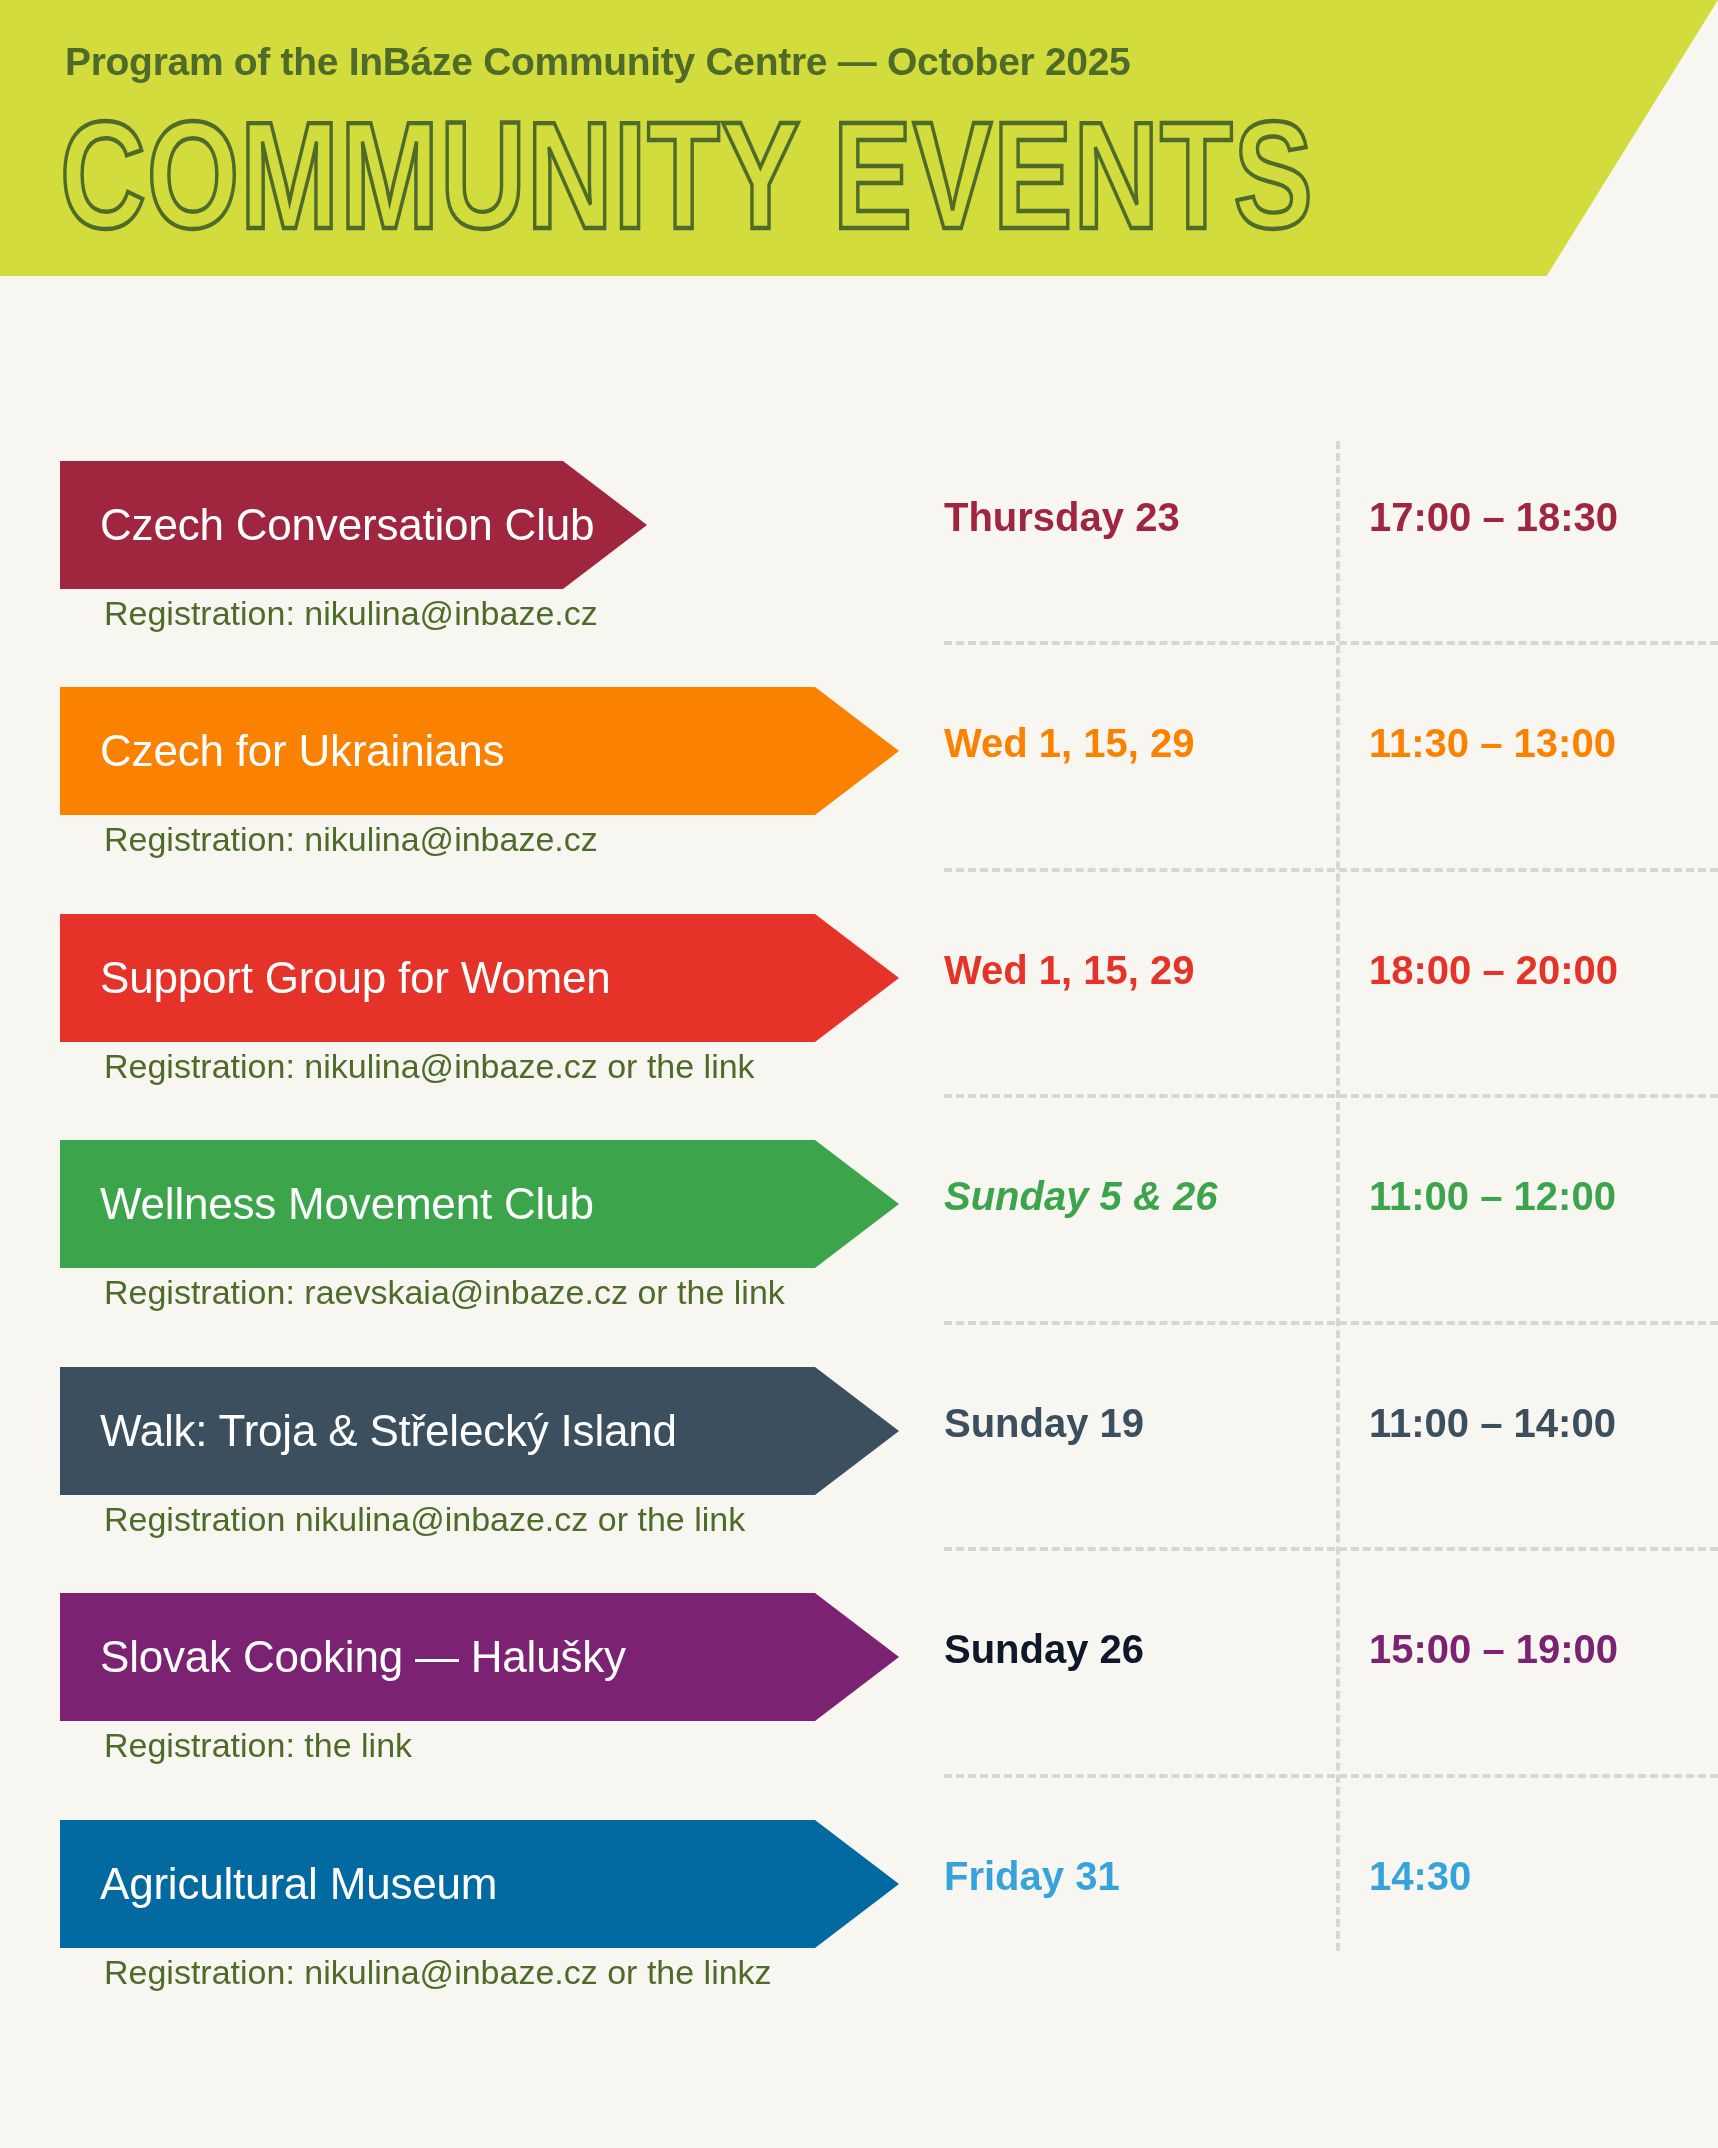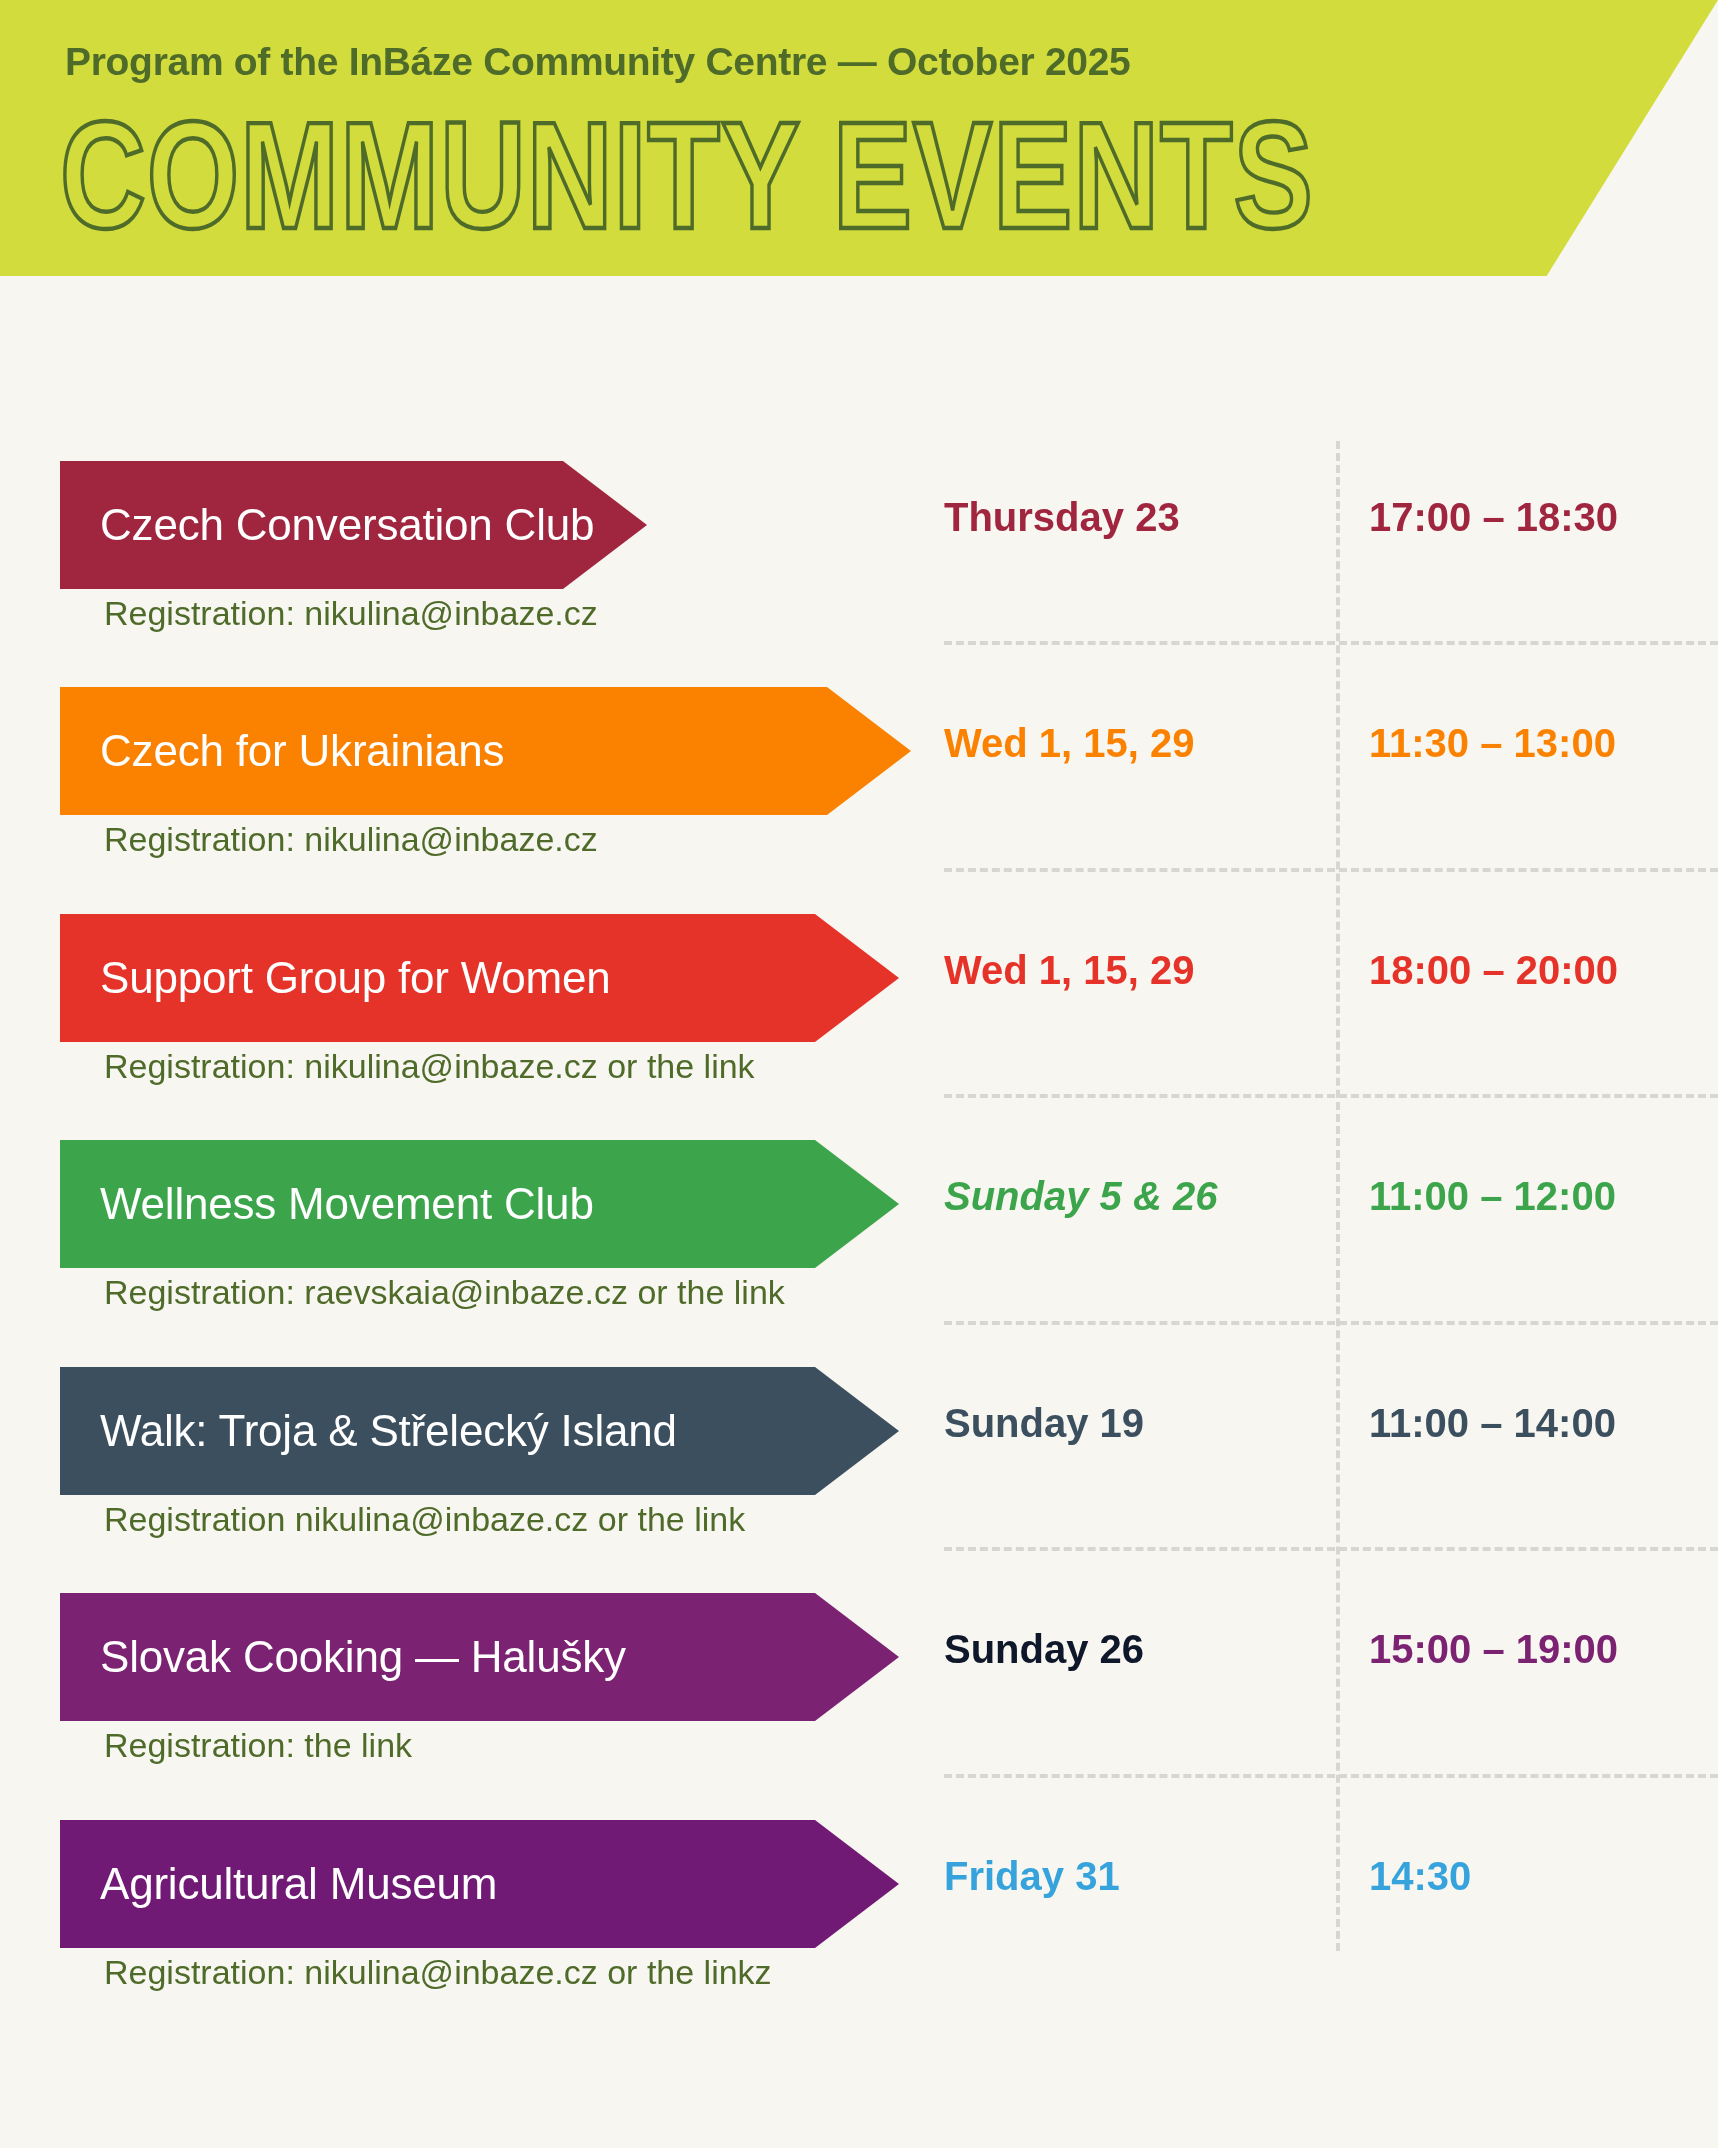--- a/index.html
+++ b/index.html
@@ -140,7 +140,7 @@
       <div class="time" style="color: rgb(160, 37, 63);">17:00 – 18:30</div>
     </div>
     <div class="row" style="top: 687px;">
-      <div class="bar" style="width: 839px; background: rgb(251, 129, 0); padding-left: 12px;">
+      <div class="bar" style="width: 839px; background: rgb(251, 129, 0);">
         <div class="bar-label">Czech for Ukrainians</div>
       </div>
       <div class="reg" style="color: rgb(79, 107, 42);">Registration: nikulina@inbaze.cz</div>

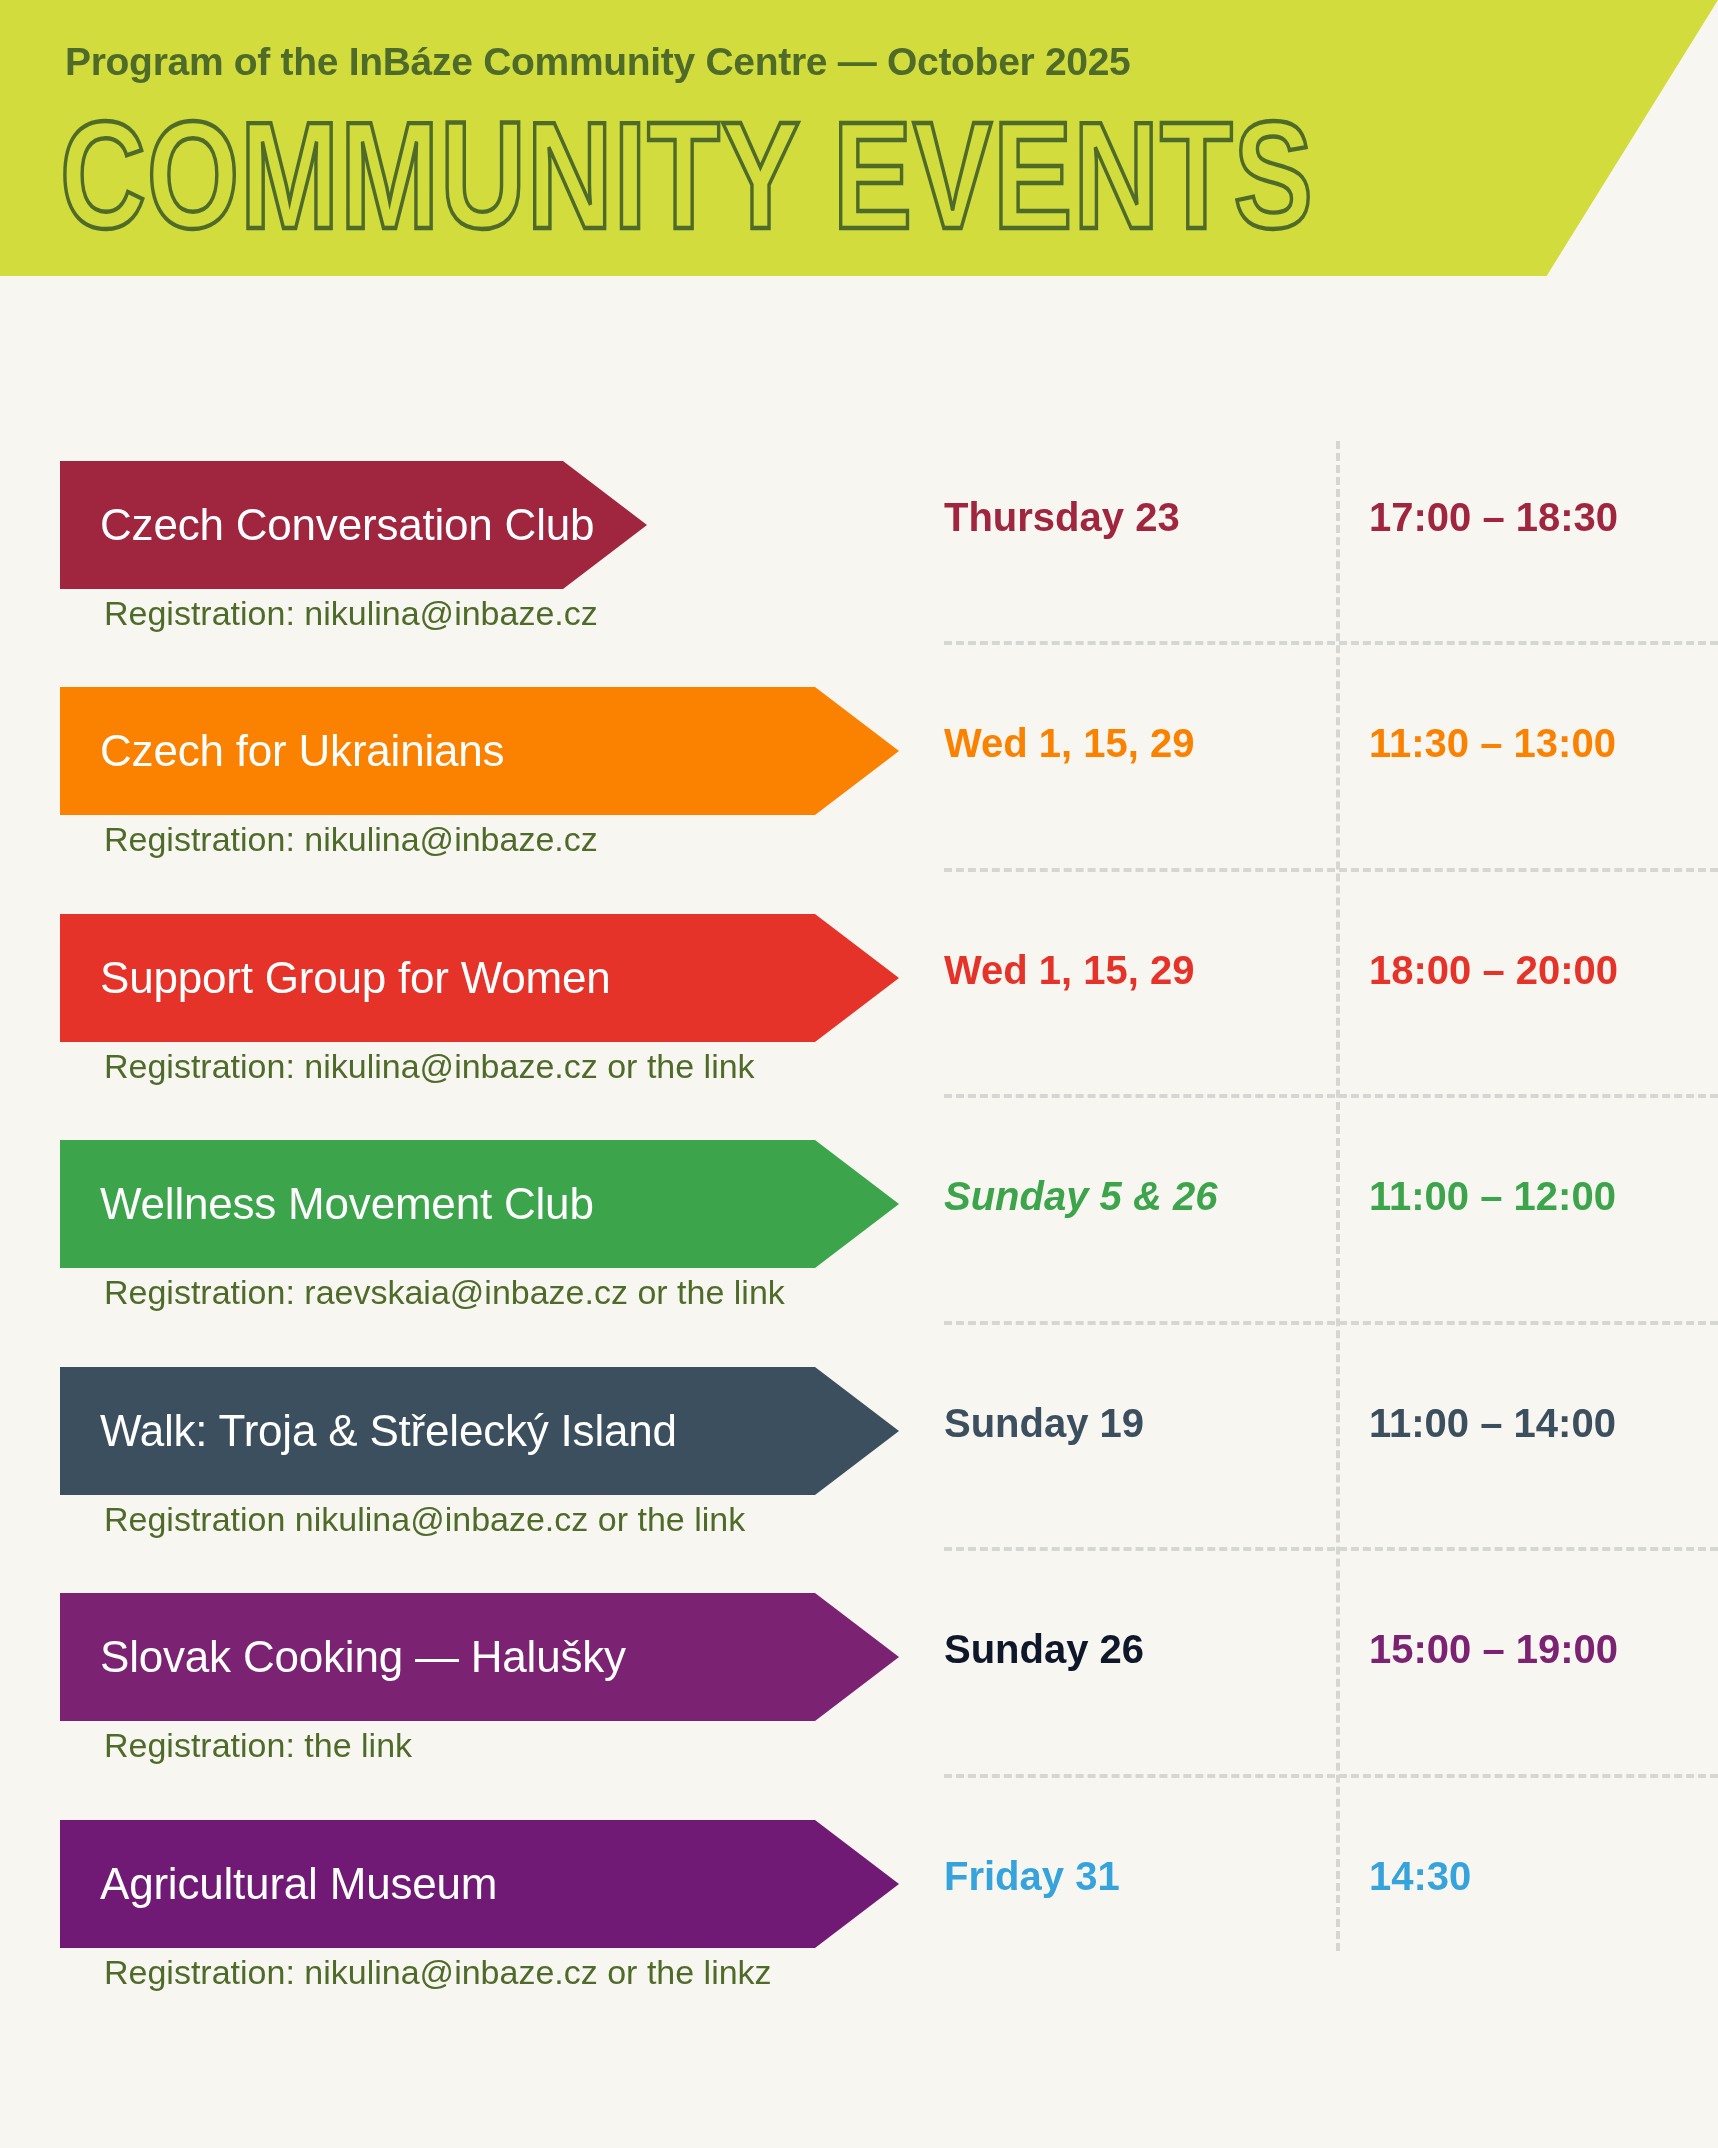--- a/index.html
+++ b/index.html
@@ -180,7 +180,7 @@
       <div class="time" style="color: rgb(123, 34, 114);">15:00 – 19:00</div>
     </div>
     <div class="row" style="top: 1820px;">
-      <div class="bar" style="width: 839px; background: #701a75;">
+      <div class="bar" style="width: 839px; background: #0369a1;">
         <div class="bar-label">Agricultural Museum</div>
       </div>
       <div class="reg" style="color: rgb(79, 107, 42);">Registration: nikulina@inbaze.cz or the linkz</div>

